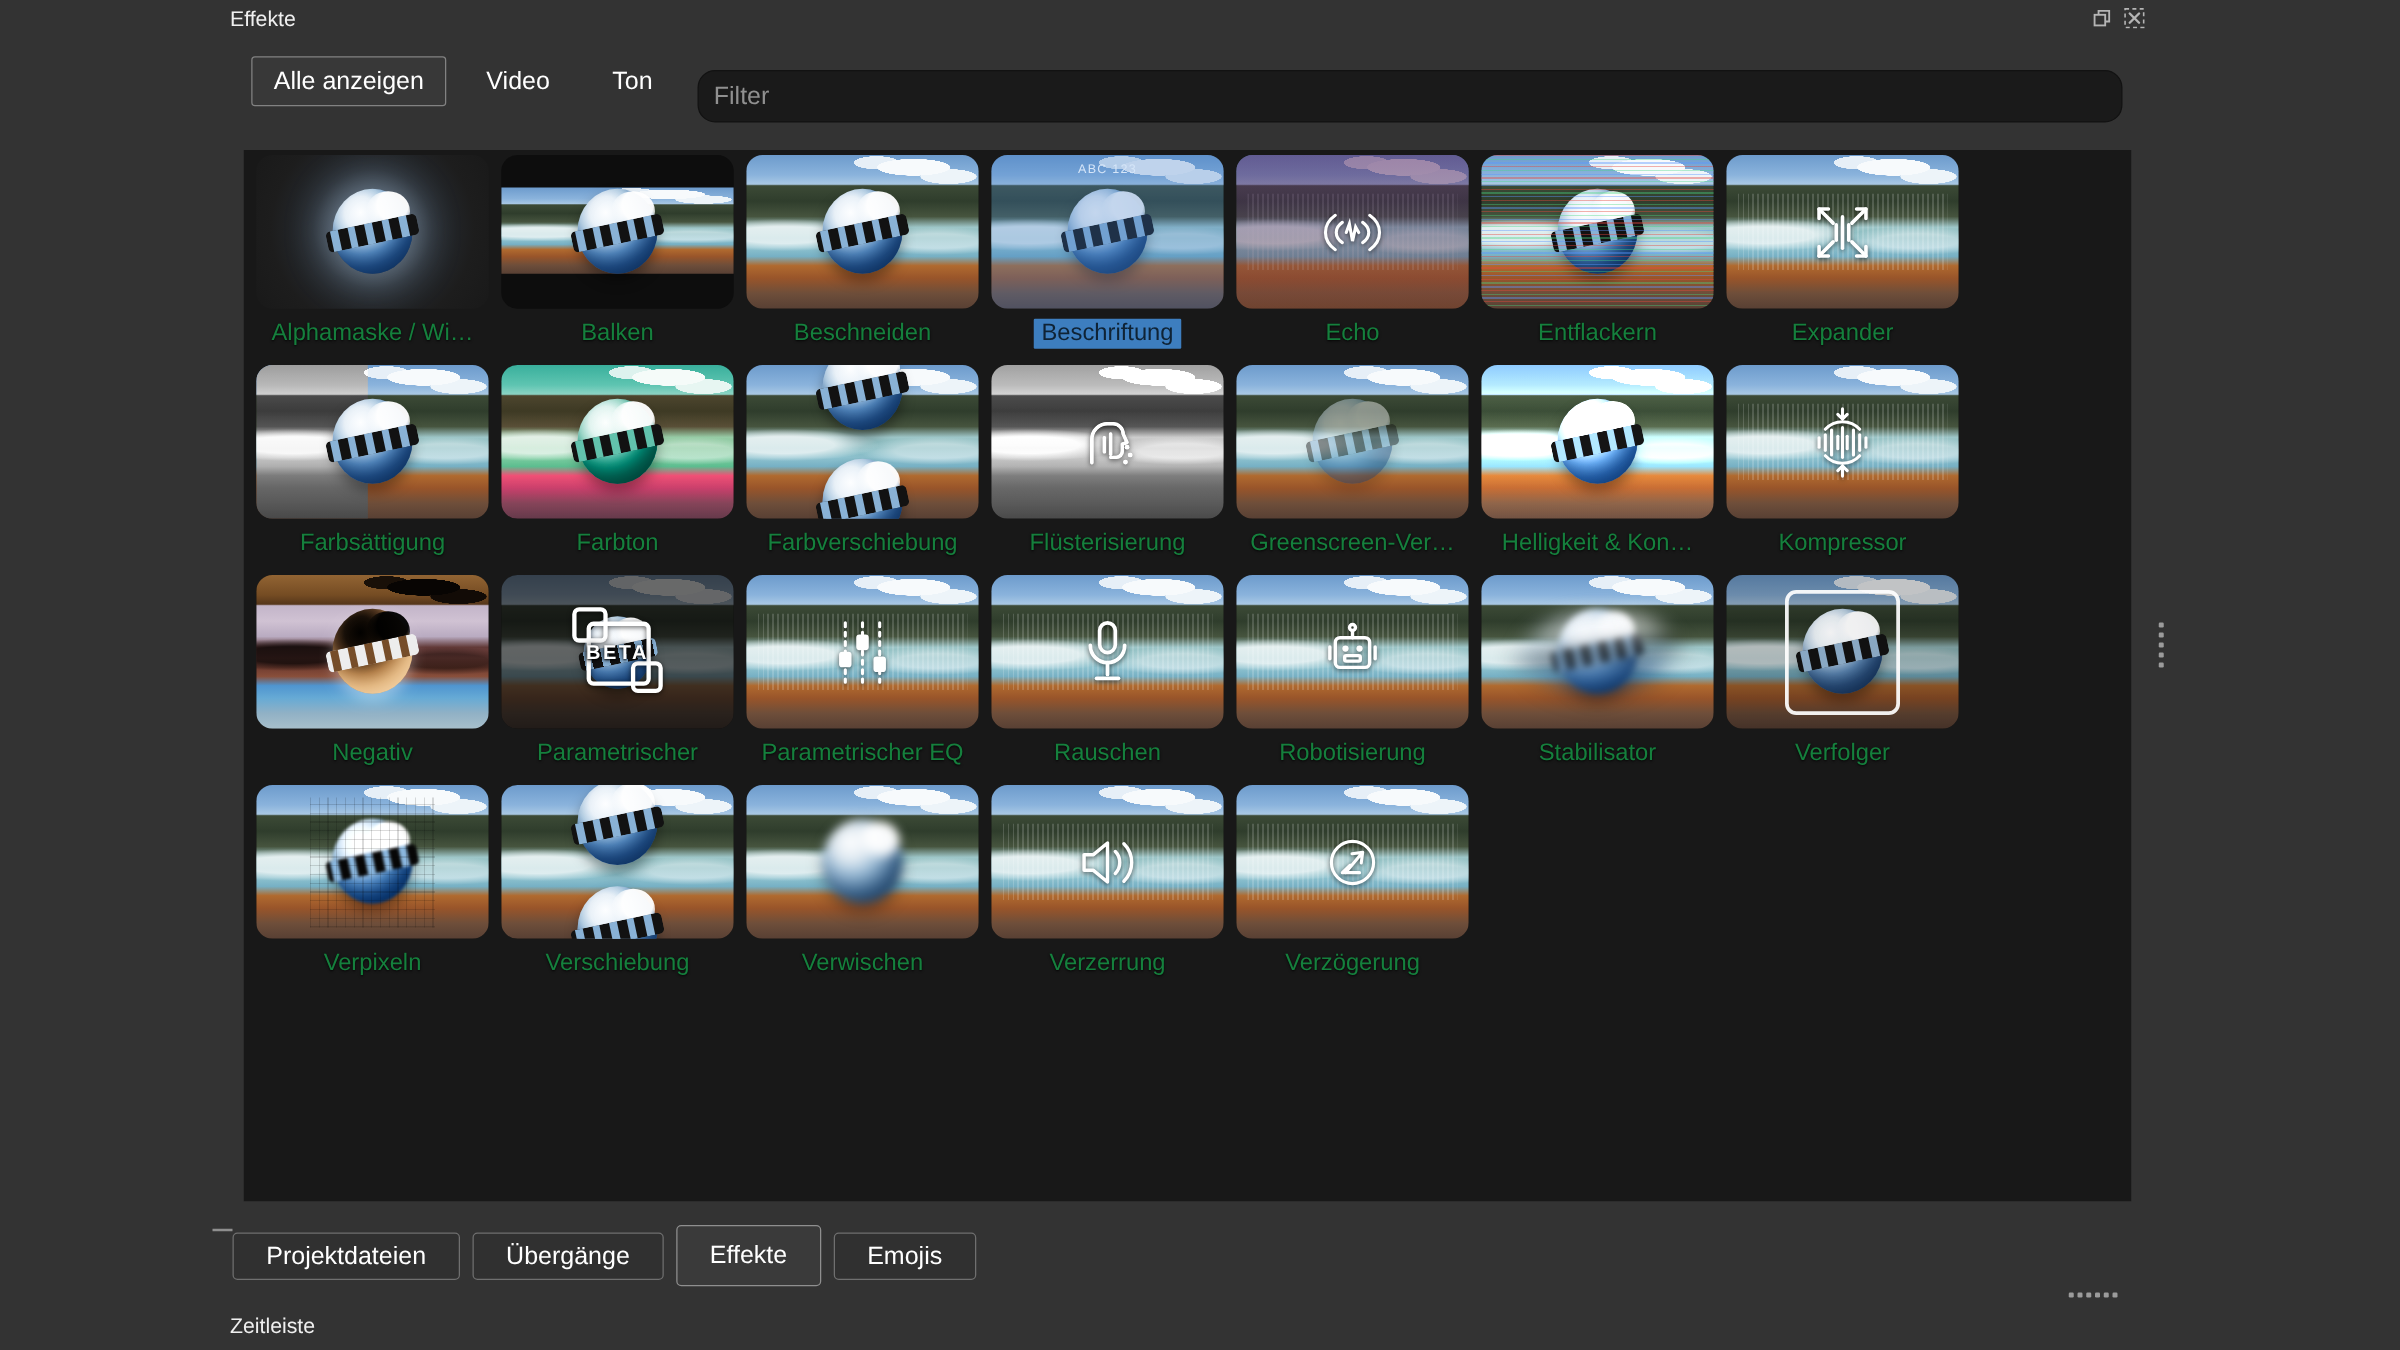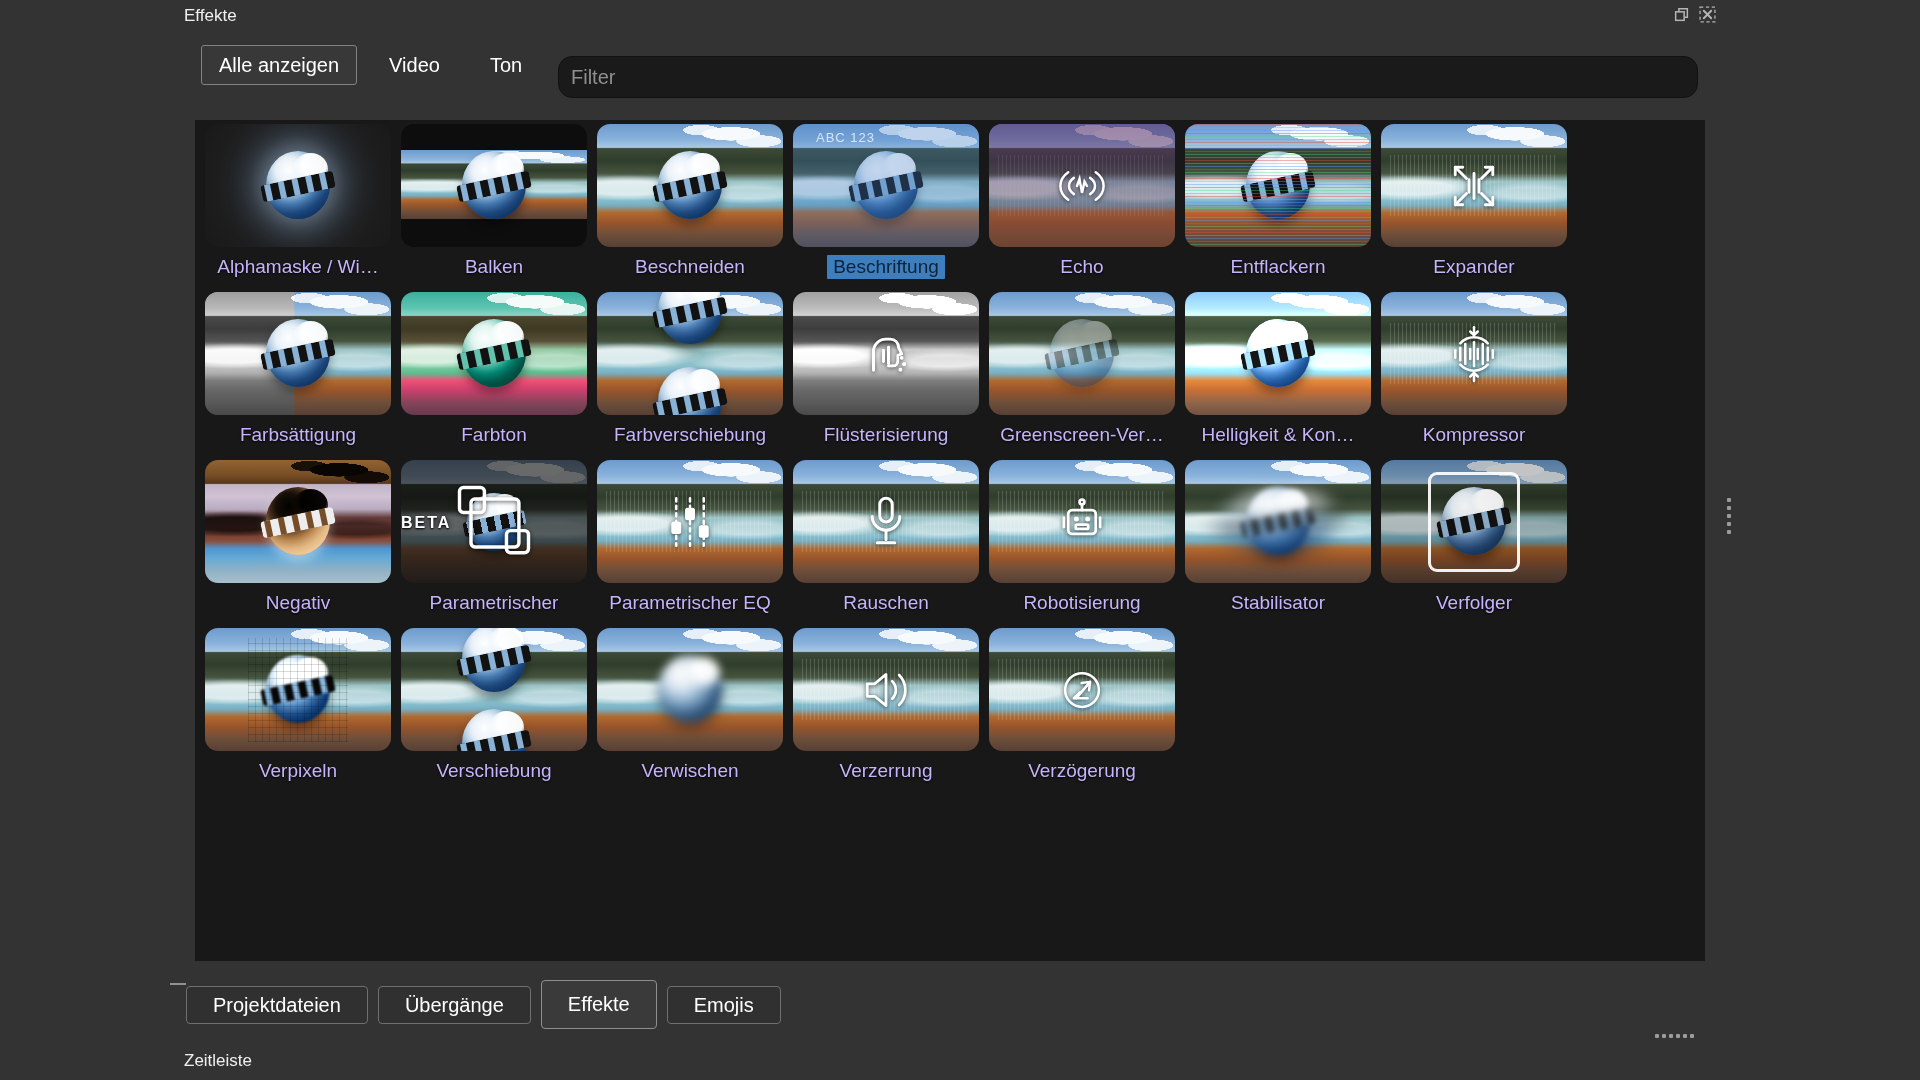--- a/index.html
+++ b/index.html
@@ -96,7 +96,7 @@
   .v-alphamask .ball{box-shadow:0 0 30px 8px rgba(195,225,255,.35),inset -7px -11px 16px rgba(0,25,60,.5);}
   .v-bars .photo{top:21%;bottom:23%;}
   .v-caption .tint{background:rgba(62,124,198,.30);}
-  .v-caption .overlay-text{top:6px;left:0;right:0;font-size:13px;color:#d5e5f8;letter-spacing:1px;margin-left:23px;}
+  .v-caption .overlay-text{top:6px;left:0;right:0;text-align:center;font-size:10px;color:#d5e5f8;letter-spacing:1px;}
   .v-echo .tint{background:linear-gradient(180deg,rgba(90,46,106,.58) 0%,rgba(72,42,92,.42) 45%,rgba(148,72,42,.38) 100%);}
   .v-flicker .tint{background:repeating-linear-gradient(180deg,
       rgba(230,70,60,.42) 0 1px,rgba(0,0,0,0) 1px 3px,

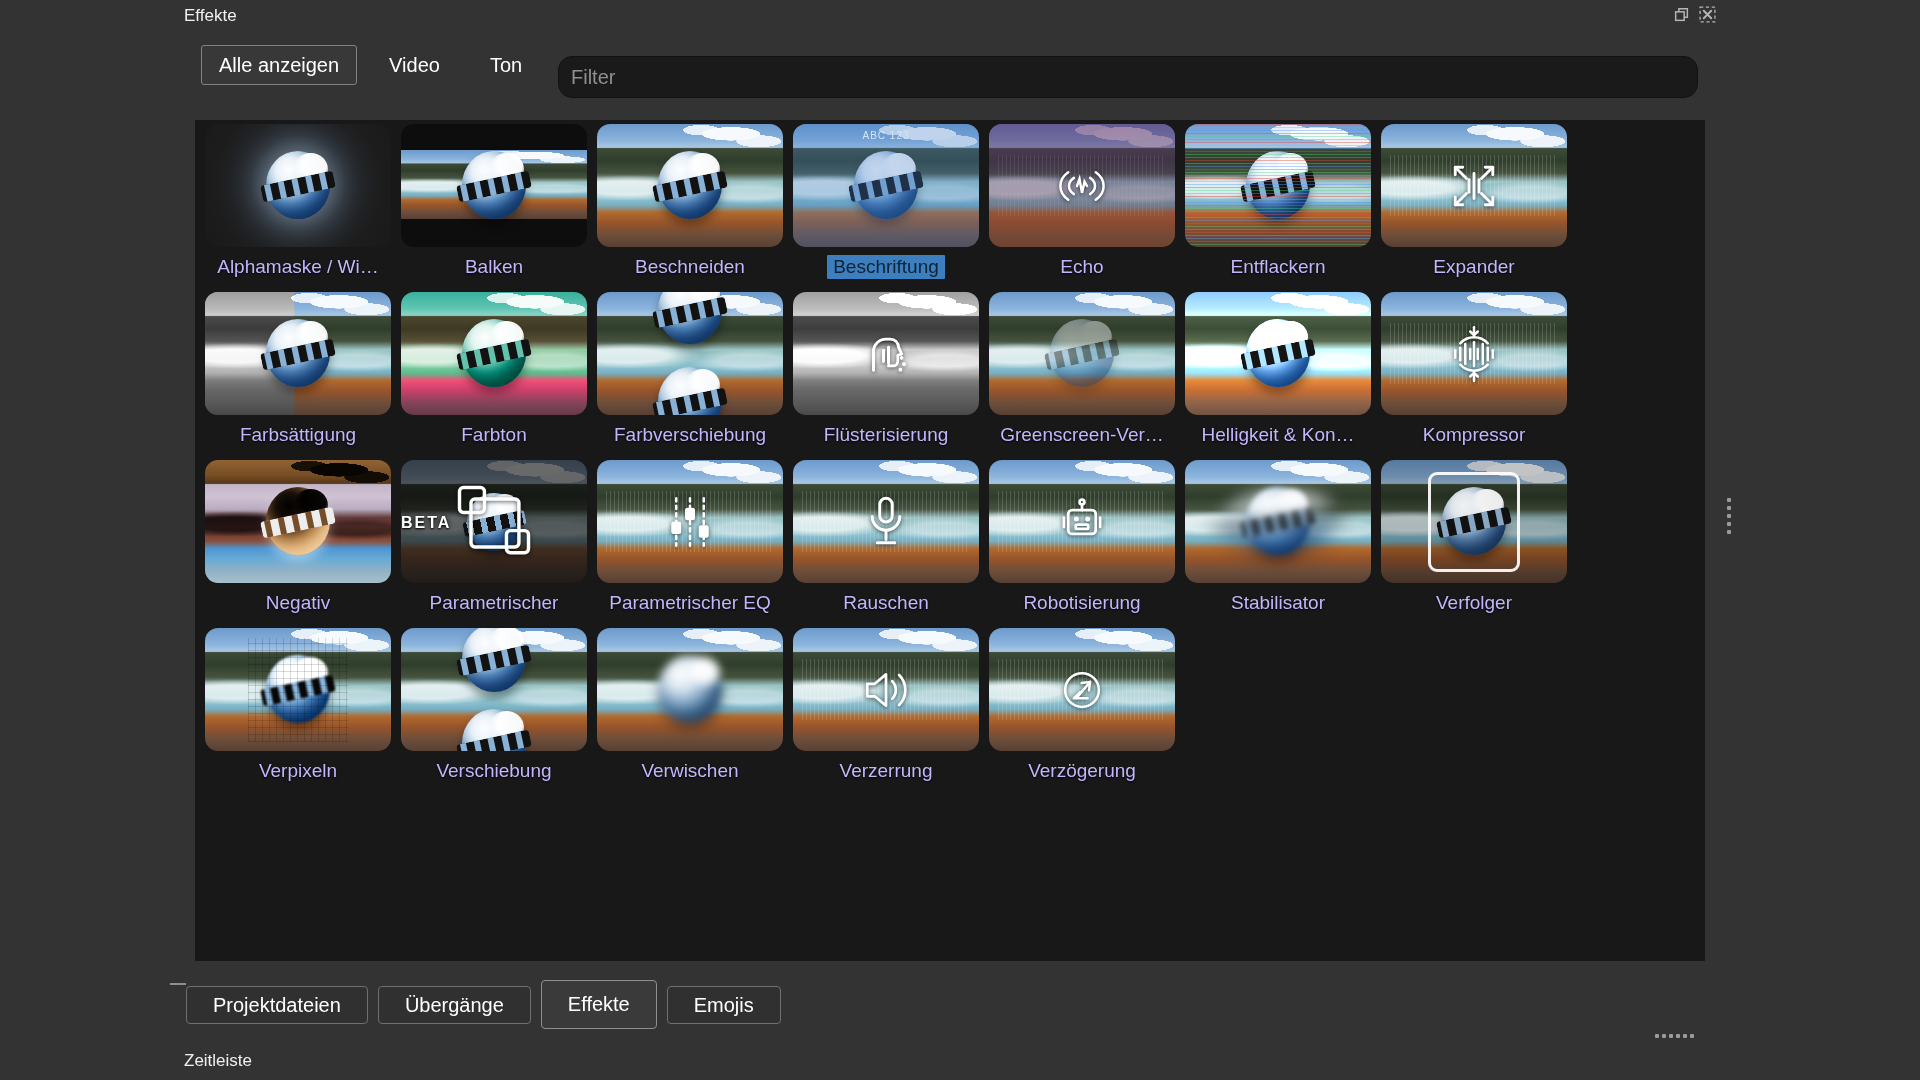--- a/index.html
+++ b/index.html
@@ -82,7 +82,7 @@
   .overlay-icon svg{width:60px;height:60px;filter:drop-shadow(0 1px 2px rgba(0,0,0,.65));}
   .overlay-text{position:absolute;z-index:6;font-family:"Liberation Sans",sans-serif;}
   .label{
-    margin-top:8px;font-size:19px;line-height:24px;color:#c4b5fd;white-space:nowrap;
+    margin-top:8px;font-size:19px;line-height:24px;color:#15803d;white-space:nowrap;
     text-shadow:0 1px 2px rgba(0,0,0,.9);
   }
   .effect.selected .label{background:#3d7ebf;color:#0f2335;text-shadow:none;padding:0 6px;border-radius:1px;}

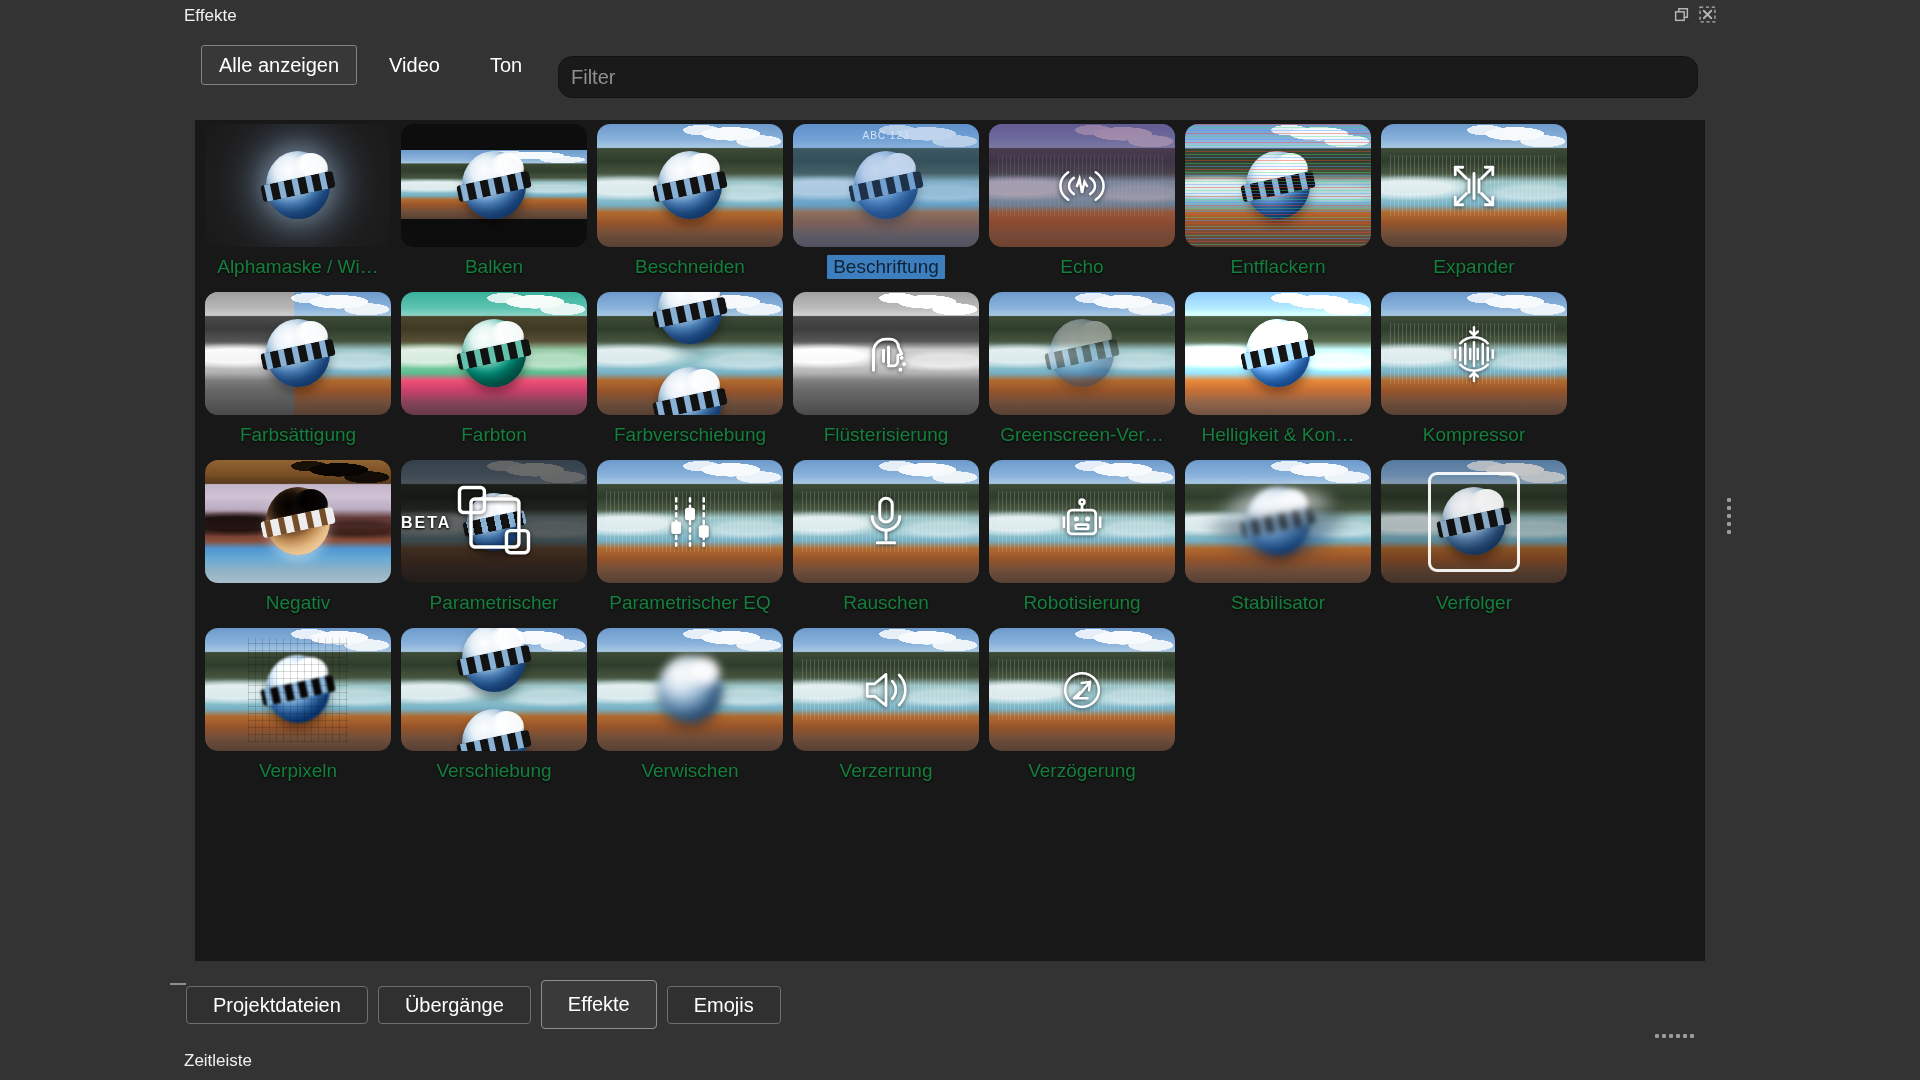--- a/index.html
+++ b/index.html
@@ -112,7 +112,7 @@
   .v-invert .inner{filter:invert(1);}
   .v-beta .photo{filter:brightness(.42) saturate(.6);}
   .v-beta .ball{width:54px;height:58px;margin:-29px 0 0 -27px;}
-  .v-beta .overlay-text{left:0;right:0;top:44%;font-weight:bold;font-size:16px;color:#fff;
+  .v-beta .overlay-text{left:0;right:0;top:44%;text-align:center;font-weight:bold;font-size:16px;color:#fff;
       letter-spacing:2px;text-shadow:0 0 6px #000,0 1px 2px #000;}
   .v-beta .overlay-icon svg{width:92px;height:92px;}
   .v-stab .ball{filter:blur(2.5px);}

